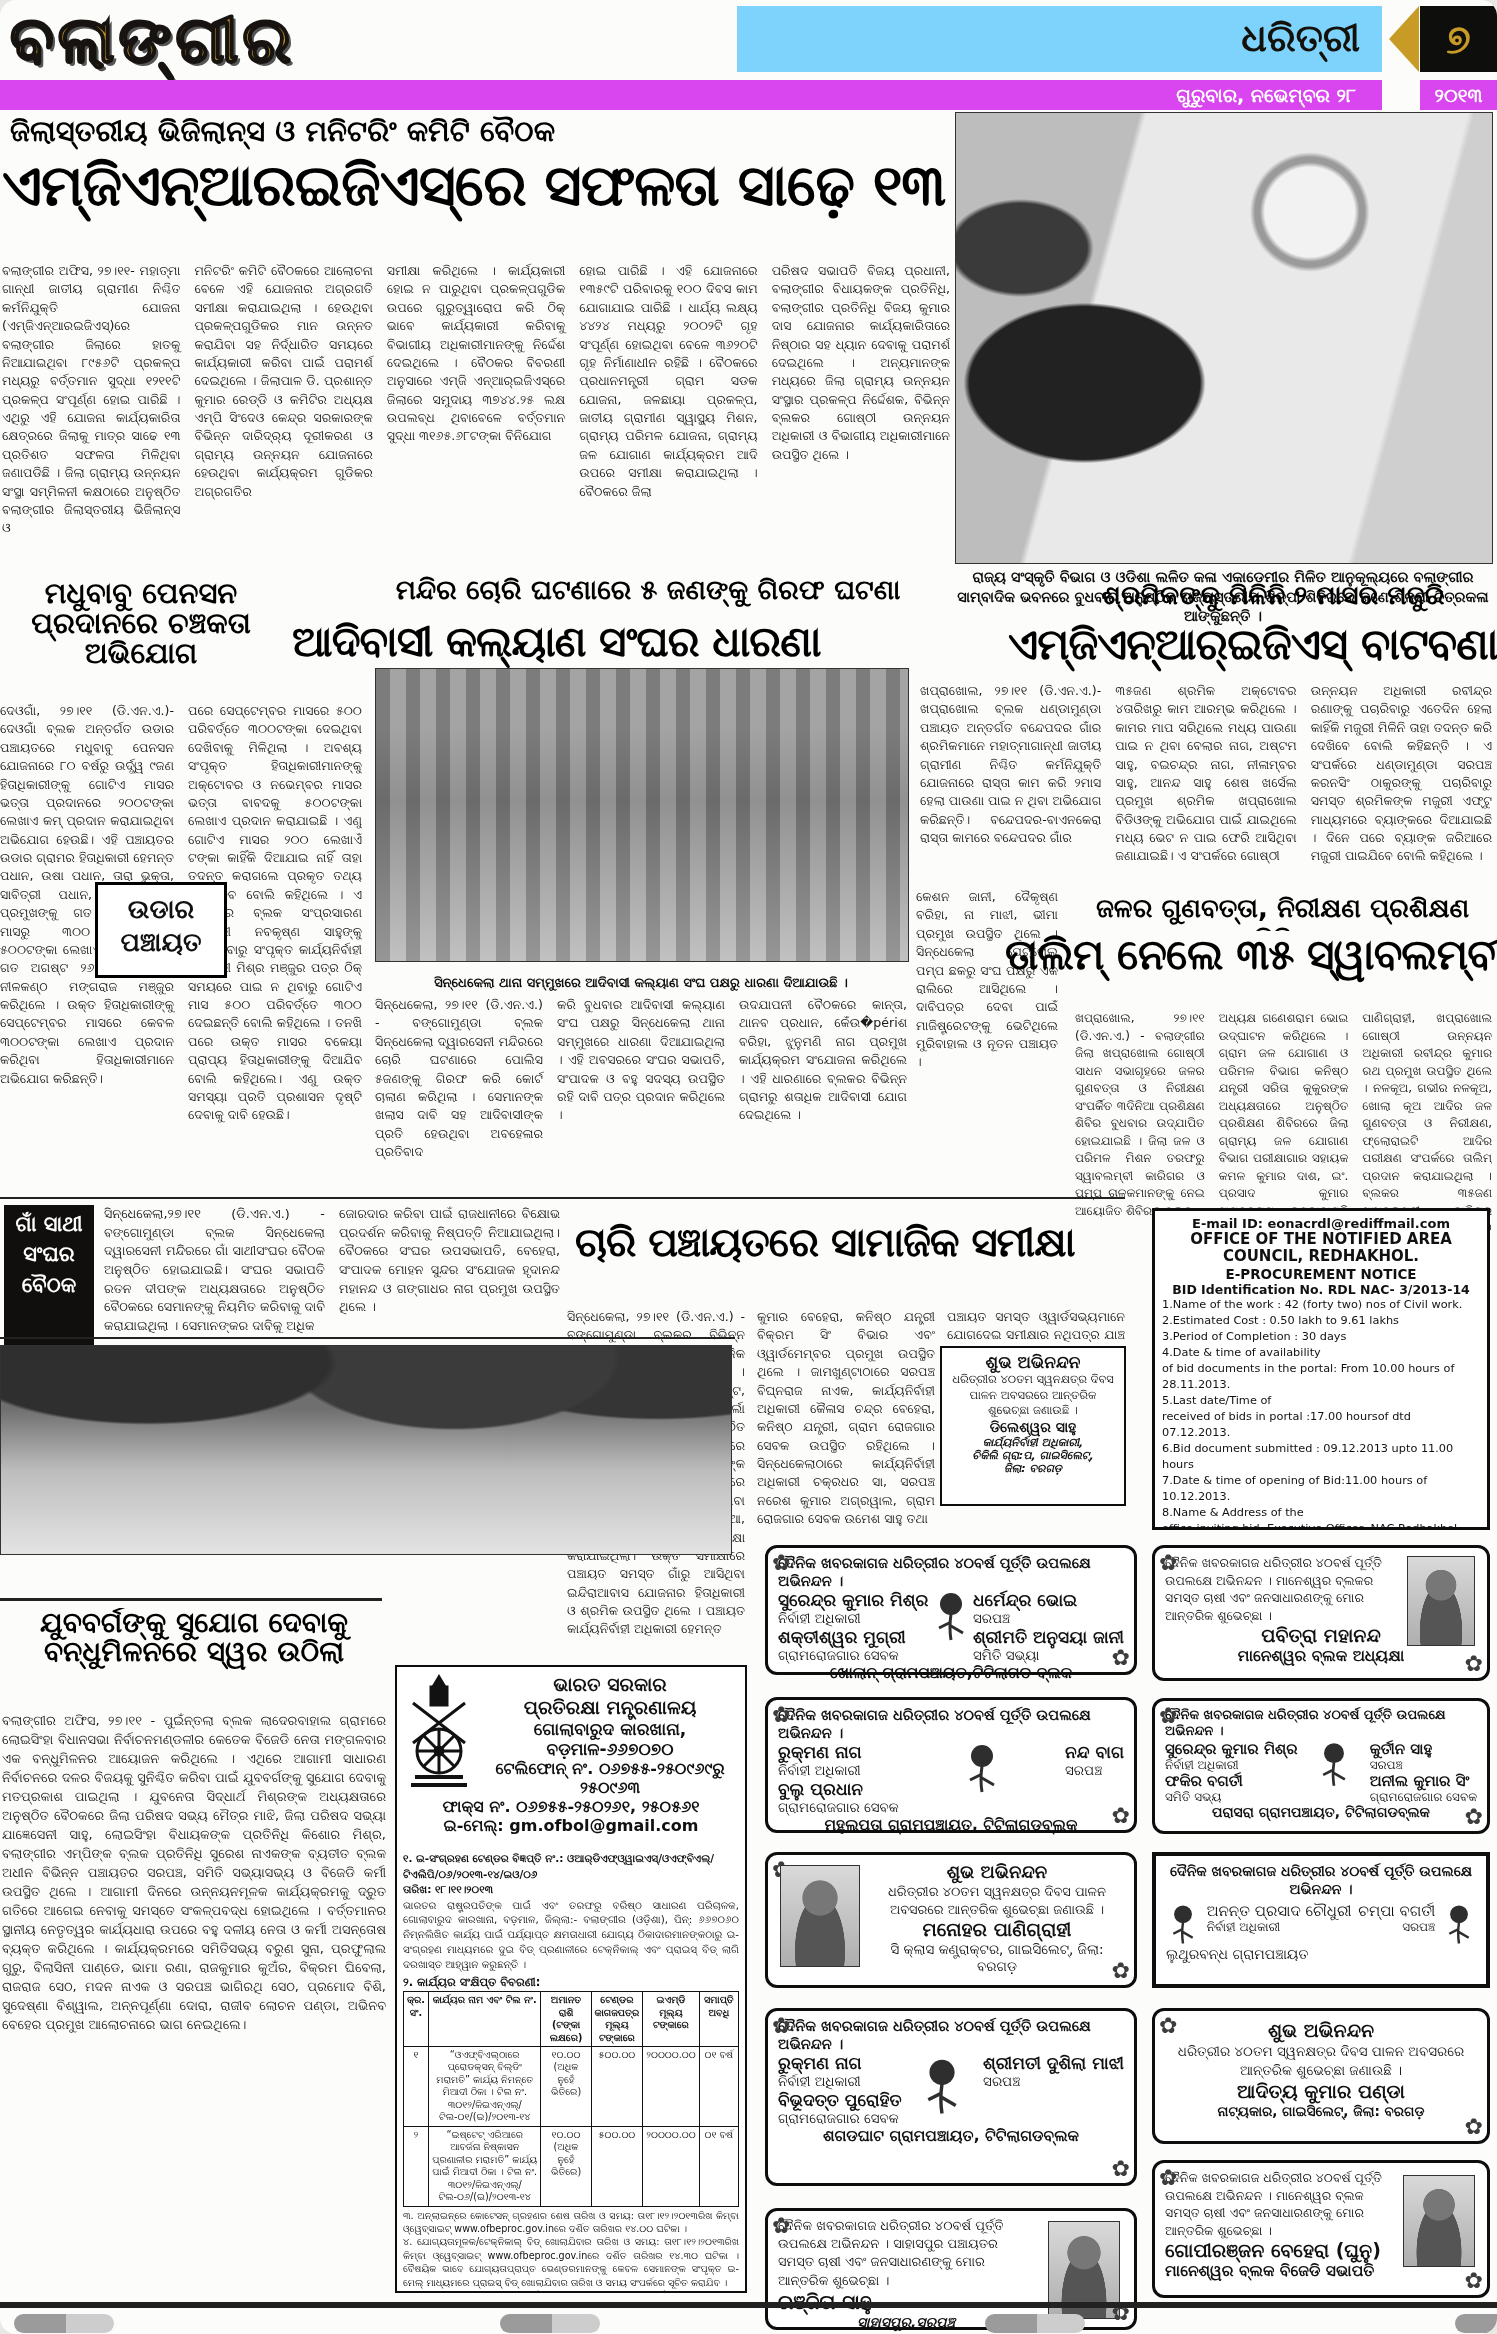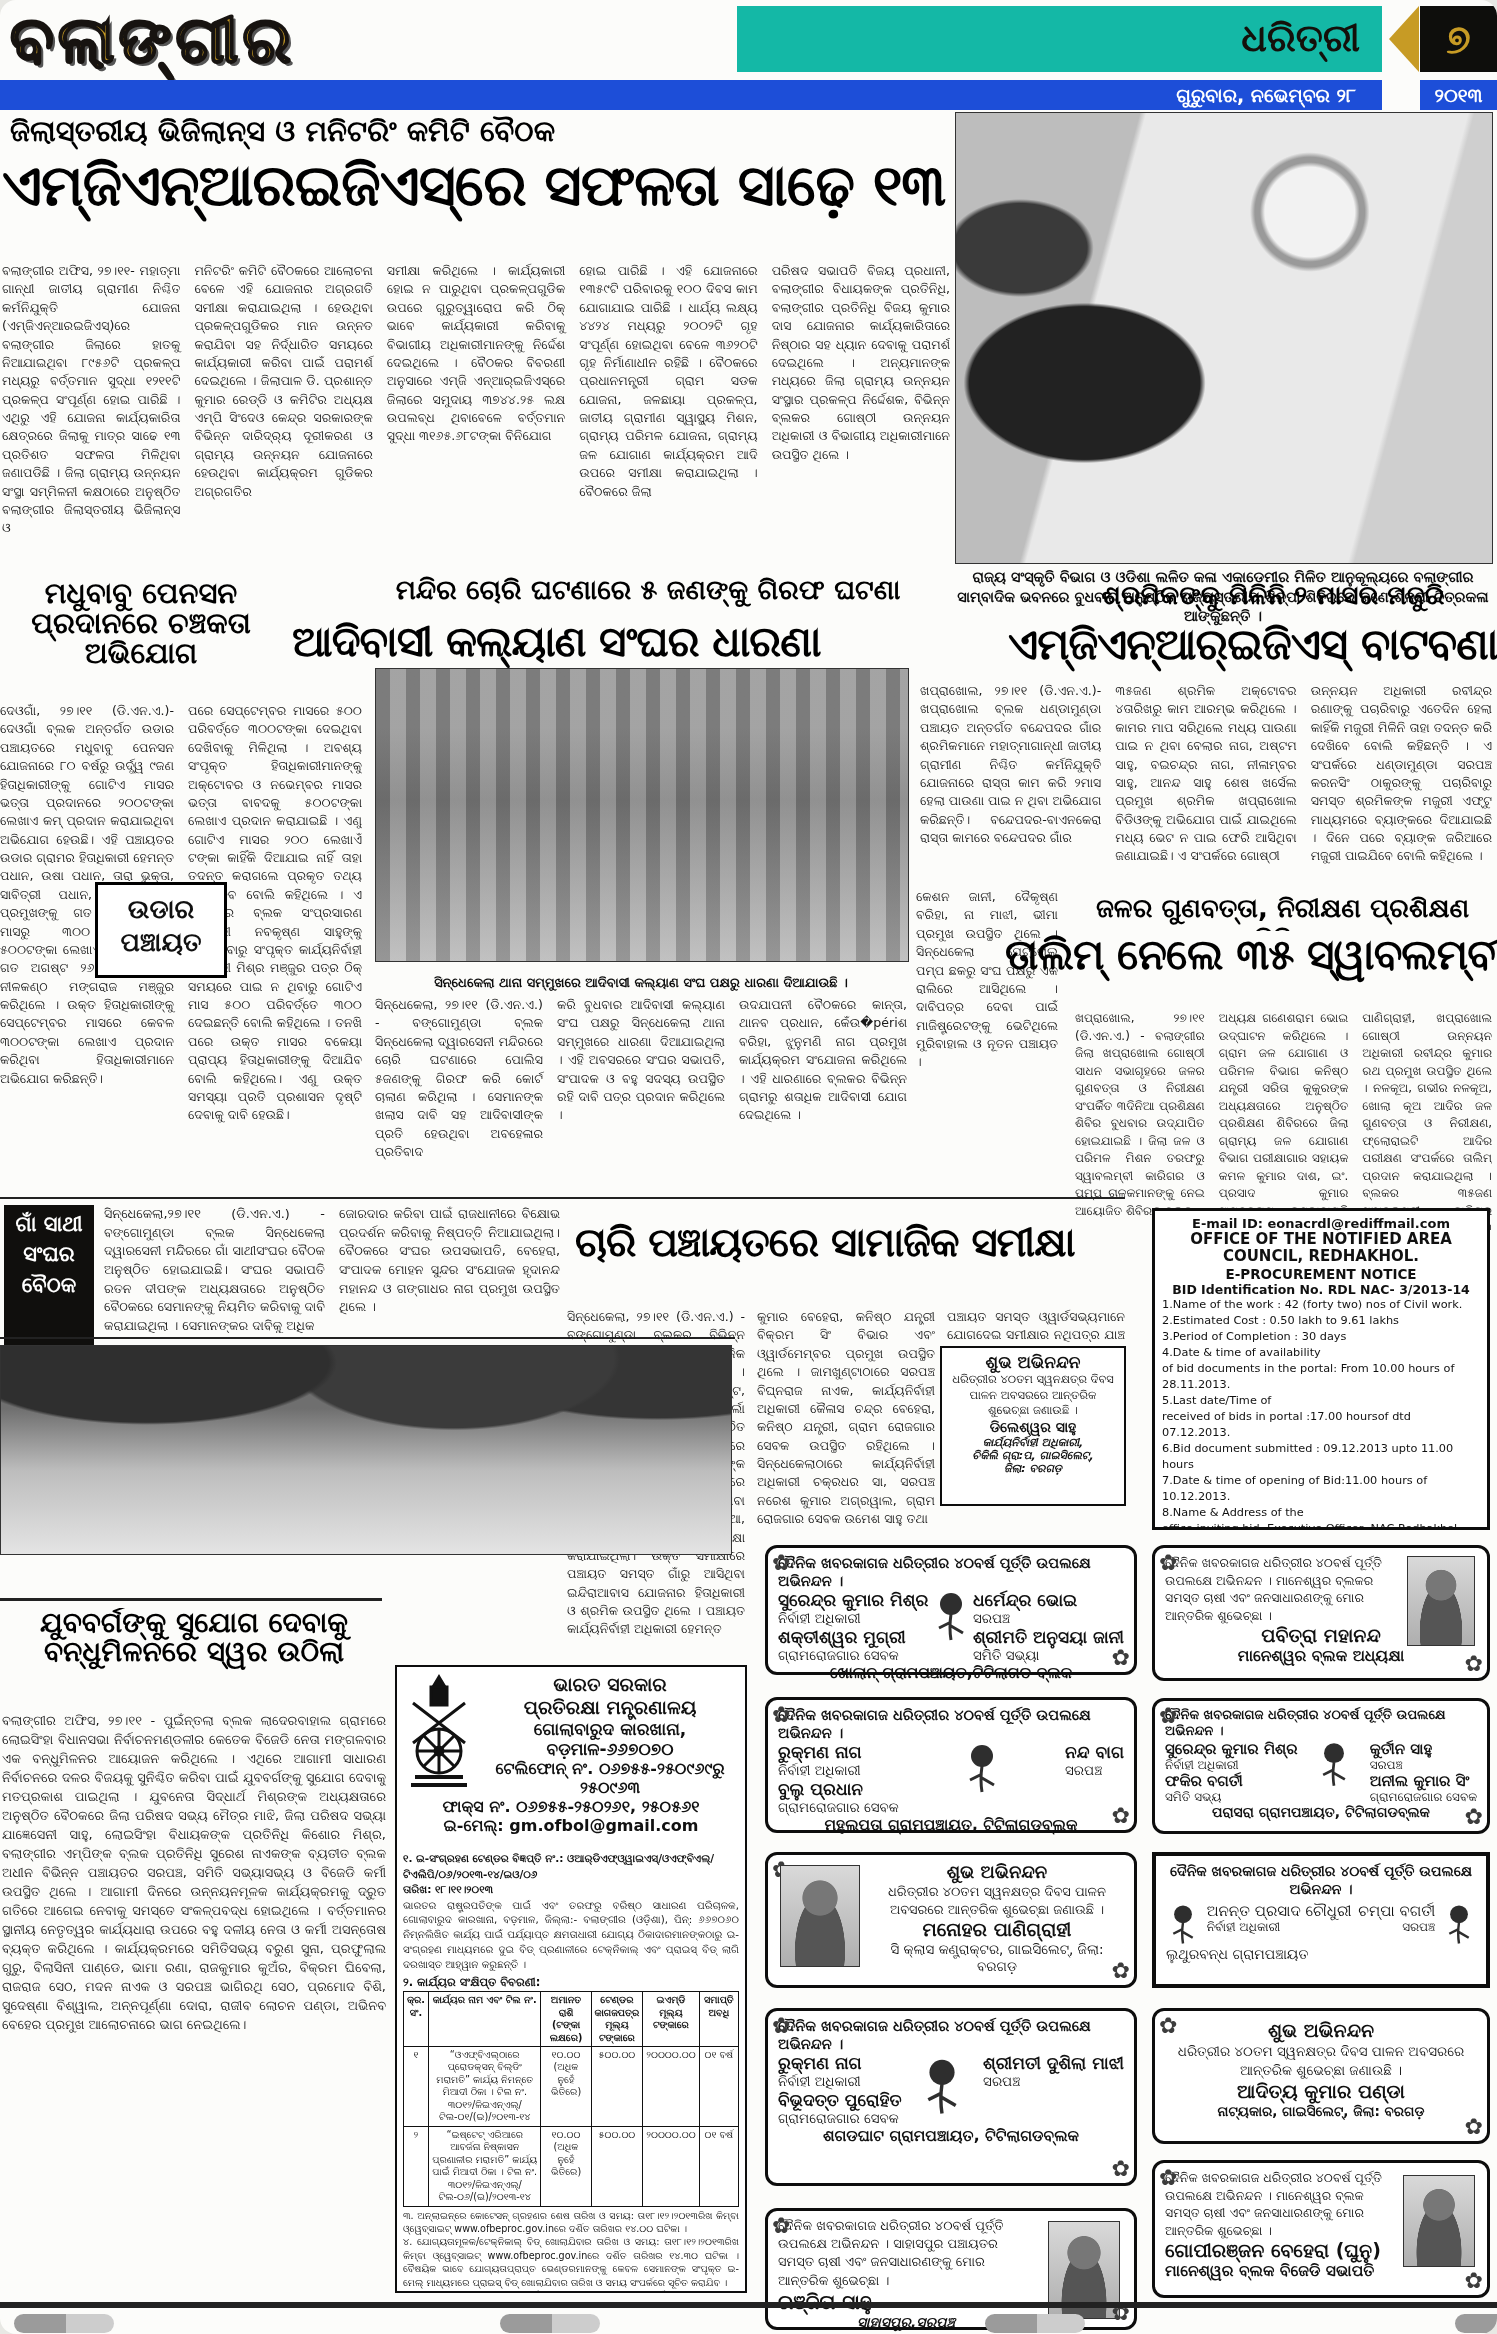--- a/index.html
+++ b/index.html
@@ -10,7 +10,7 @@
   
   .mast-title{font-weight:bold;color:#c79b25;-webkit-text-stroke:2px #171310;
       text-shadow:3px 3px 0 #555;letter-spacing:4px;}
-  .gold-box{background:#14b8a6;}
+  .gold-box{background:#7dd3fc;}
   .black-box{background:#0e0e0c;}
   .brand{color:#14100a;font-weight:bold;}
   .page-num{color:#c79b25;font-weight:bold;}

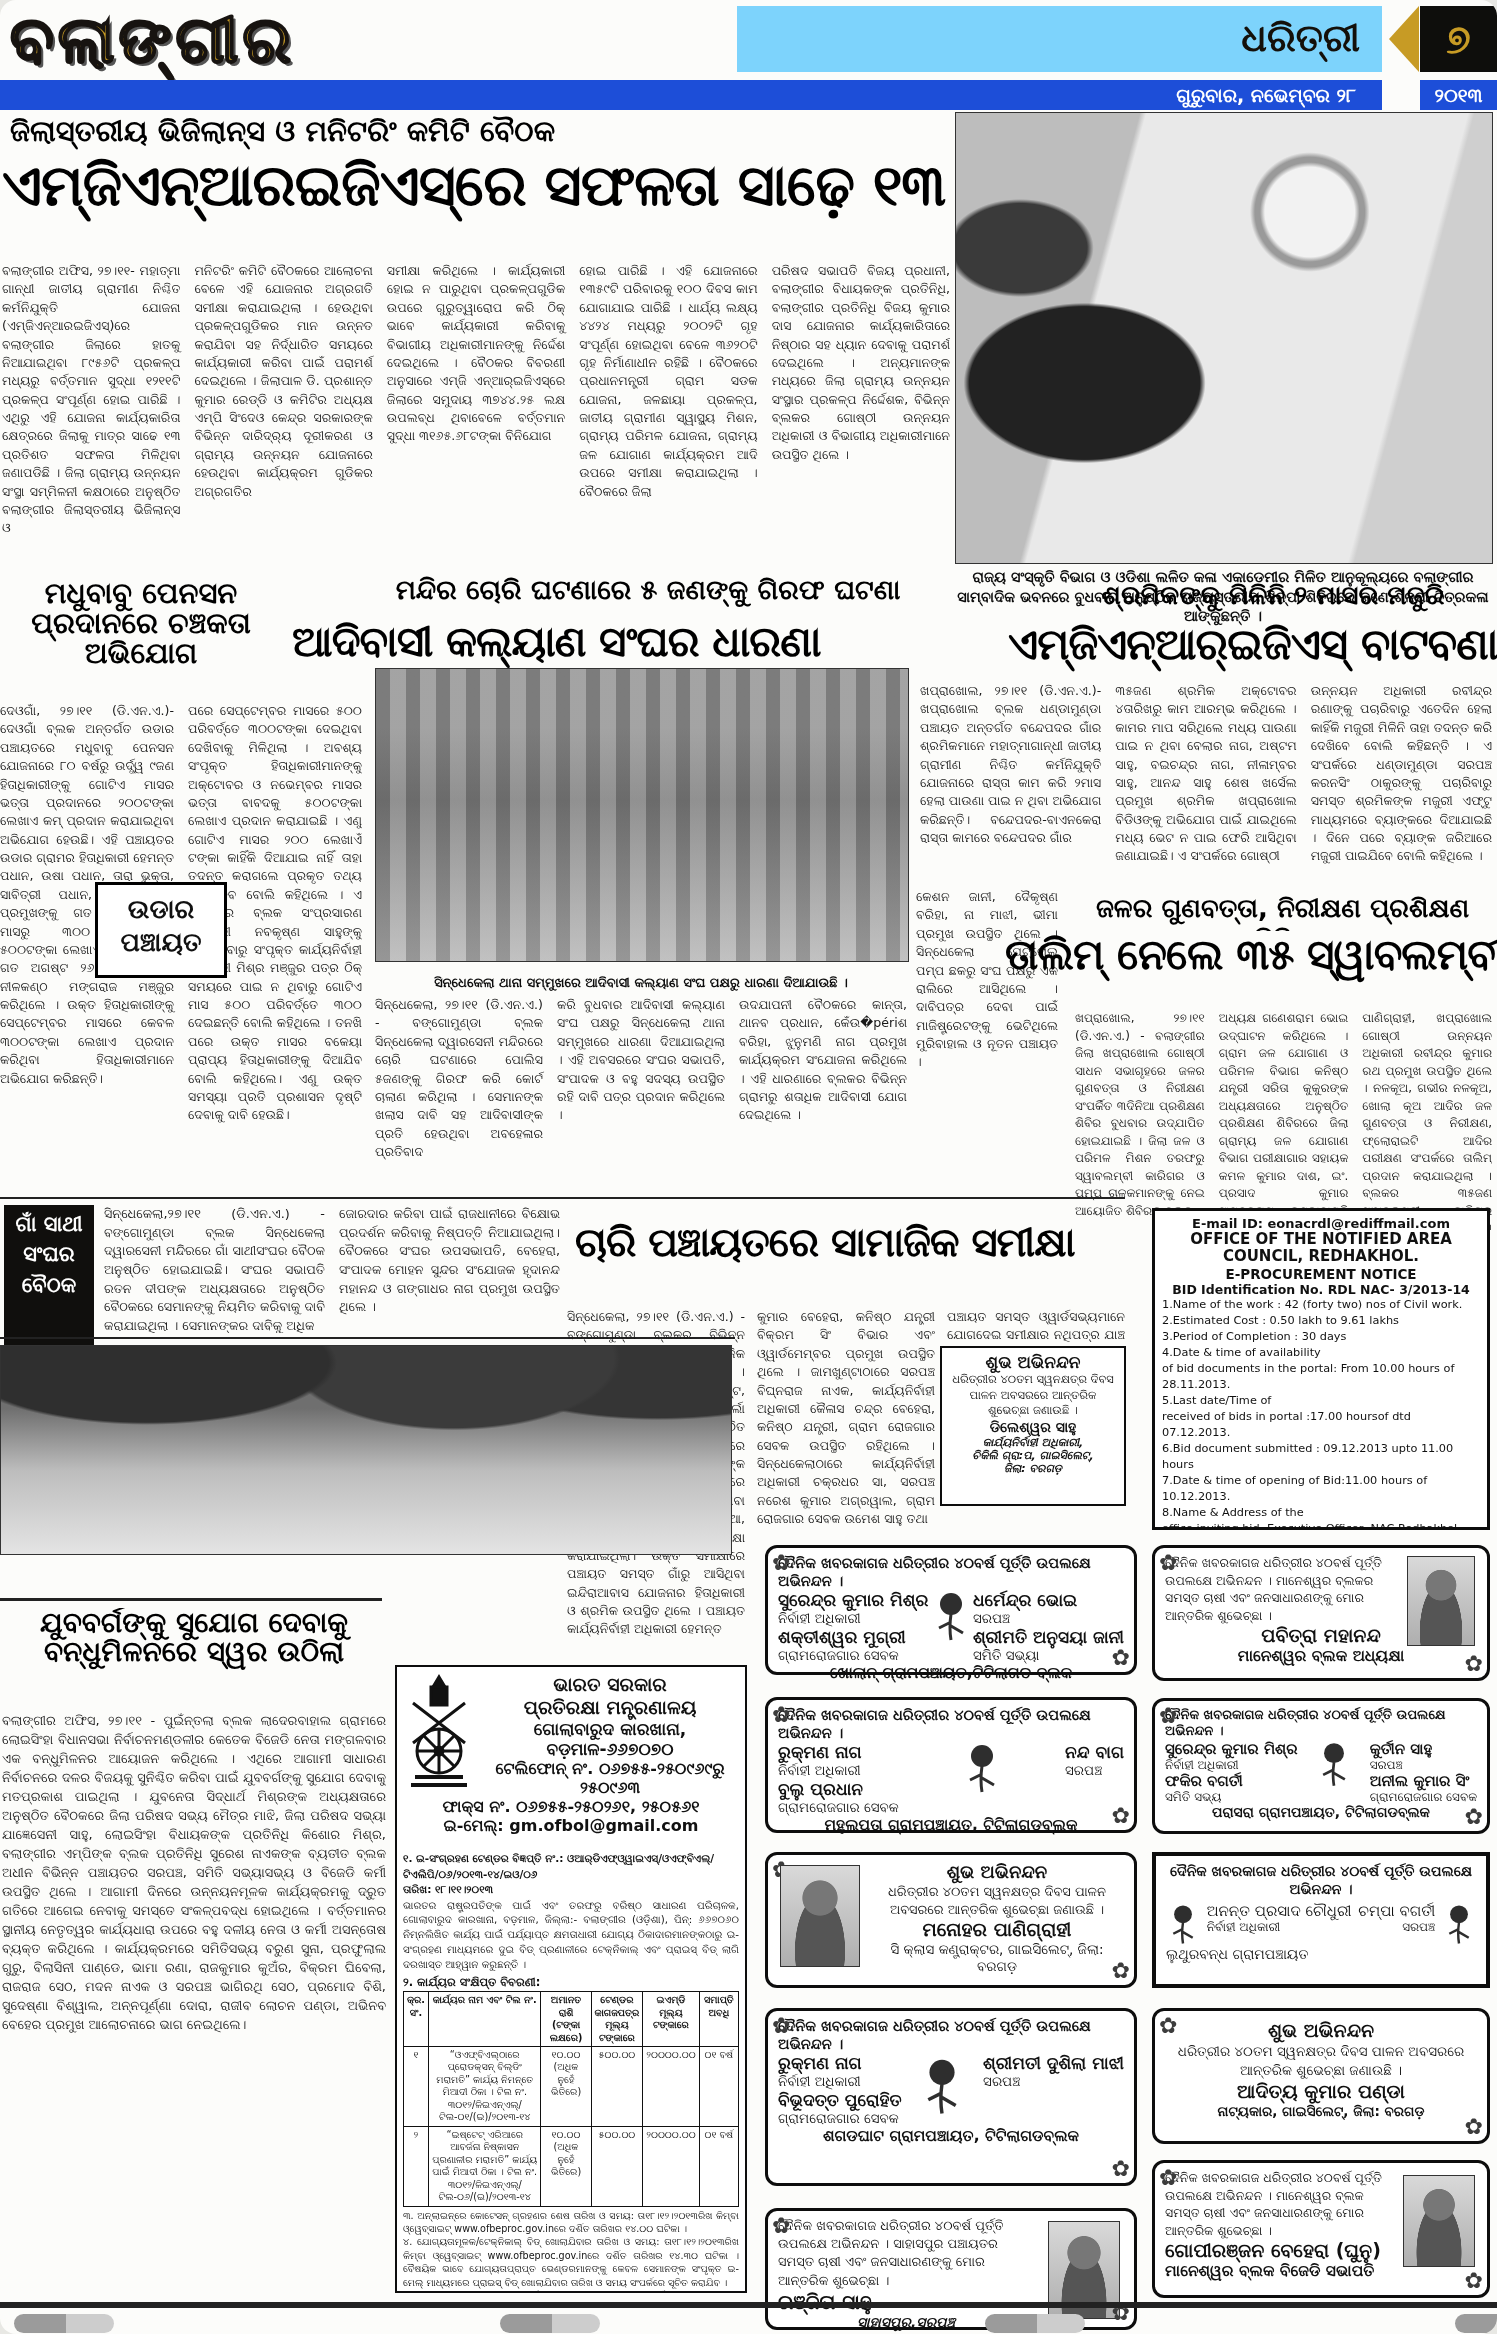--- a/index.html
+++ b/index.html
@@ -14,7 +14,7 @@
   .black-box{background:#0e0e0c;}
   .brand{color:#14100a;font-weight:bold;}
   .page-num{color:#c79b25;font-weight:bold;}
-  .date-bar{background:#1d4ed8;color:#fff;font-weight:bold;}
+  .date-bar{background:#d946ef;color:#fff;font-weight:bold;}
   .gold-arrow{width:0;height:0;border-top:33px solid transparent;border-bottom:33px solid transparent;
       border-right:30px solid #c79b25;}
   

